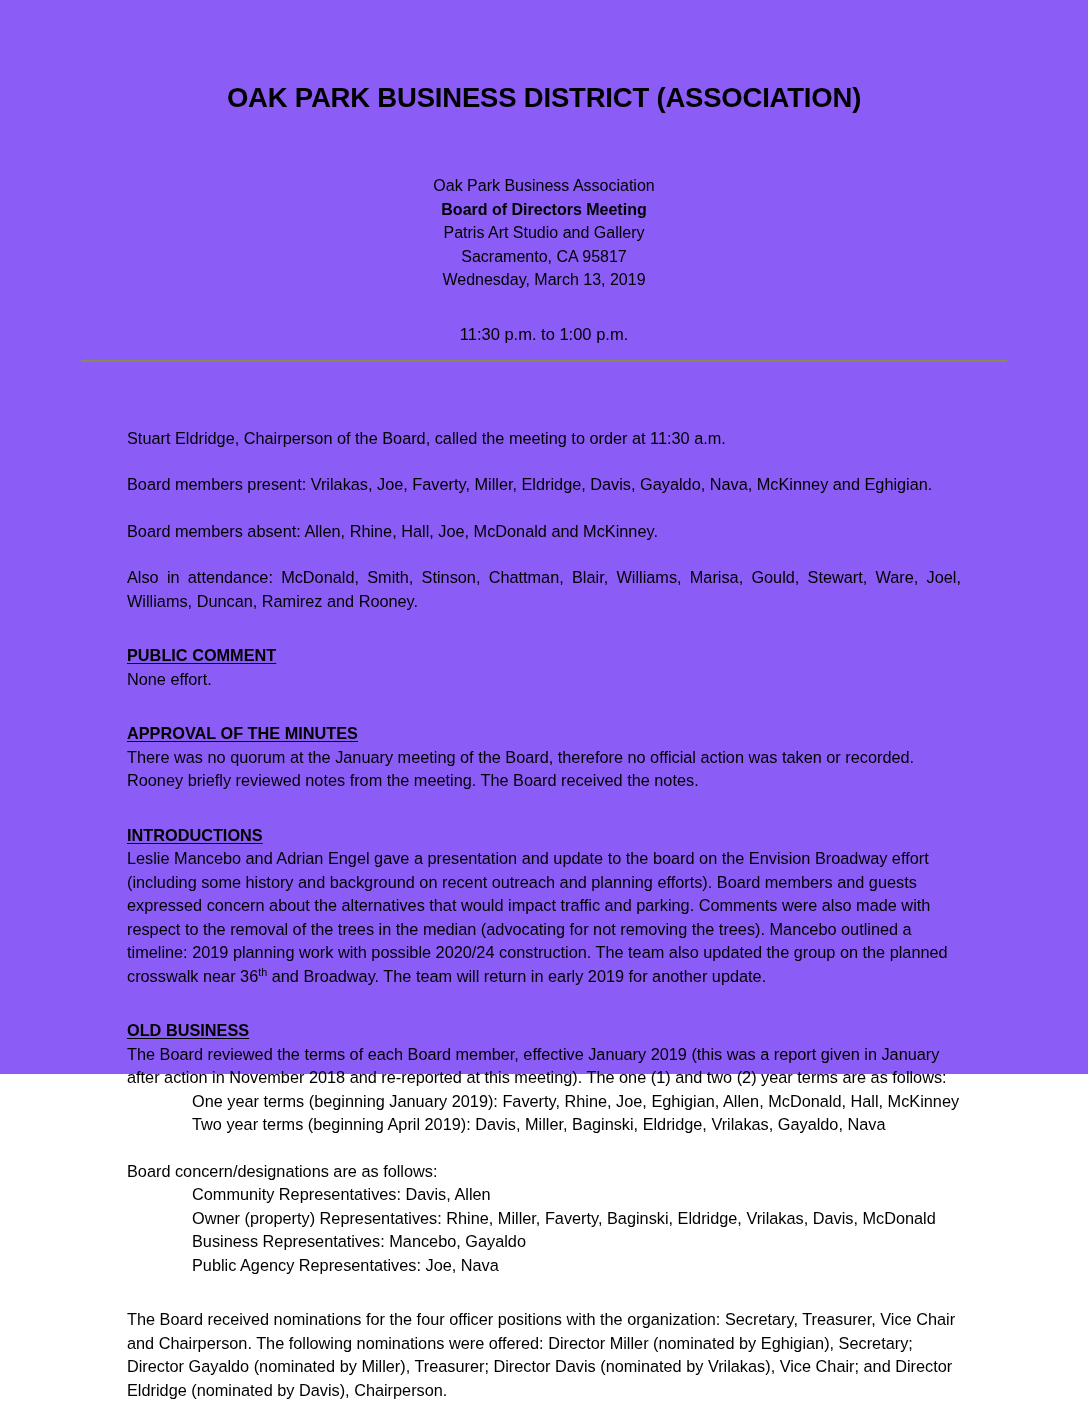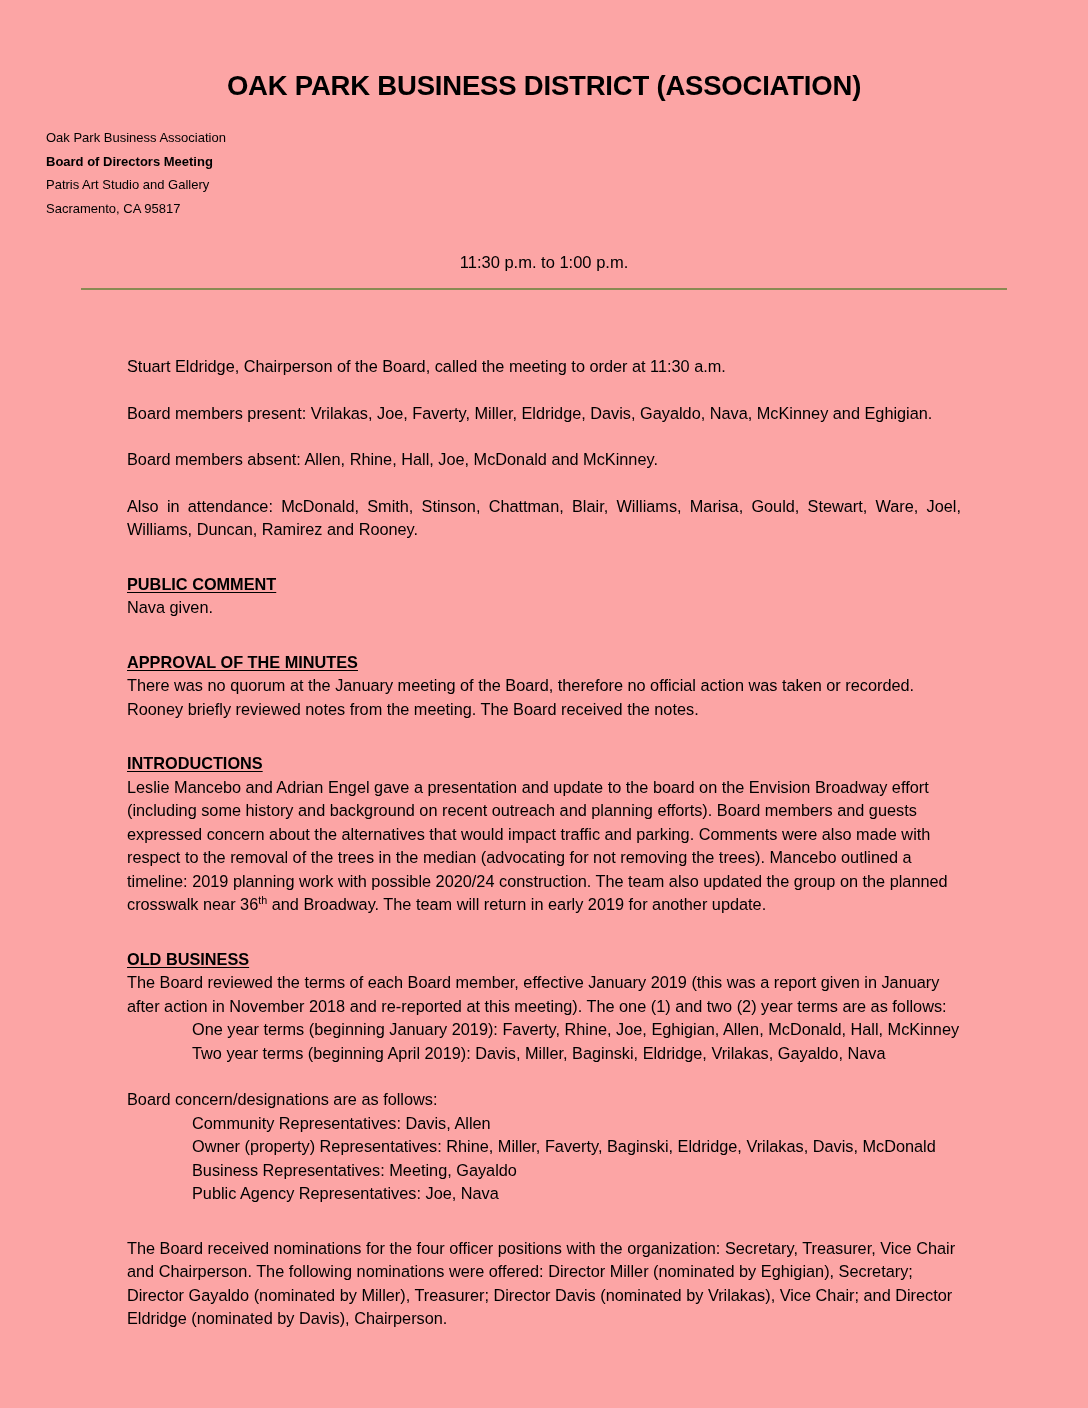--- a/index.html
+++ b/index.html
@@ -17,10 +17,10 @@
   .page {
     position: relative;
     width: 1088px;
-    height: 1408px;
-    background: #fca5a5;
+    height: 1074px;
+    background: #8b5cf6;
     box-sizing: border-box;
-    padding: 4px 46px;
+    padding: 16px 46px;
   }
   .doc-title {
     text-align: center;

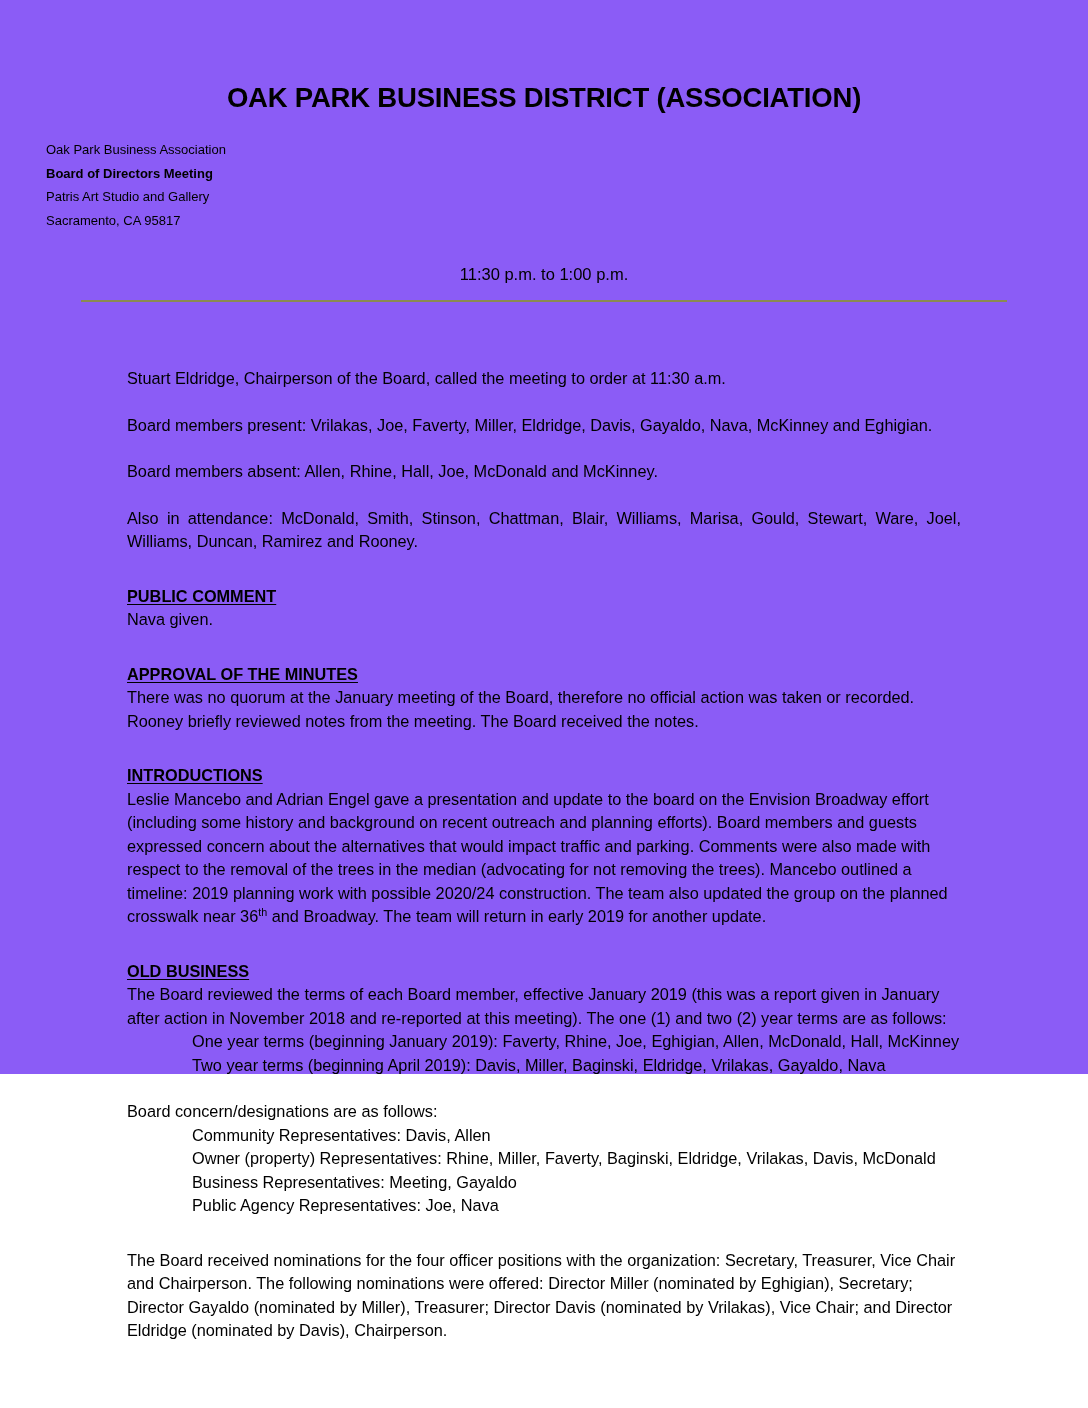--- a/index.html
+++ b/index.html
@@ -32,10 +32,10 @@
     line-height: 1.2;
   }
   .meeting-block {
-    text-align: left;
-    font-size: 13px;
+    text-align: center;
+    font-size: 16px;
     line-height: 23.5px;
-    margin-top: 24px;
+    margin-top: 60px;
   }
   .meeting-block .bold-line {
     font-weight: bold;

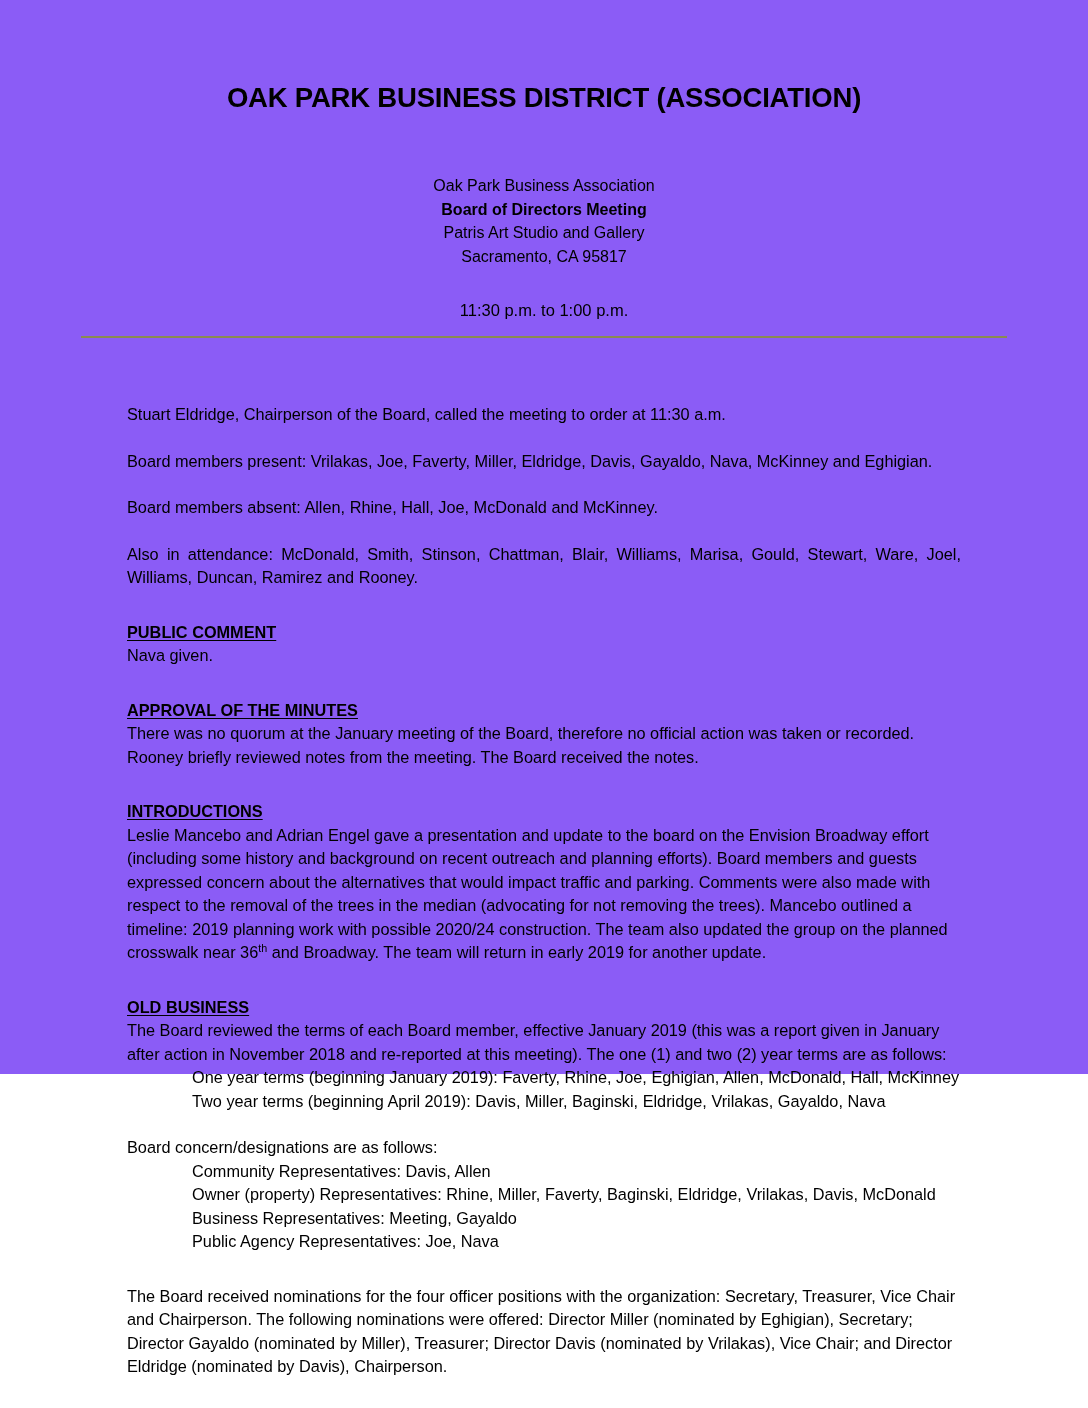--- a/index.html
+++ b/index.html
@@ -95,6 +95,7 @@
     <div class="bold-line">Board of Directors Meeting</div>
     <div>Patris Art Studio and Gallery</div>
     <div>Sacramento, CA  95817</div>
+    <div>Wednesday, March 13, 2019</div>
   </div>
 
   <div class="meeting-time">11:30 p.m. to 1:00 p.m.</div>

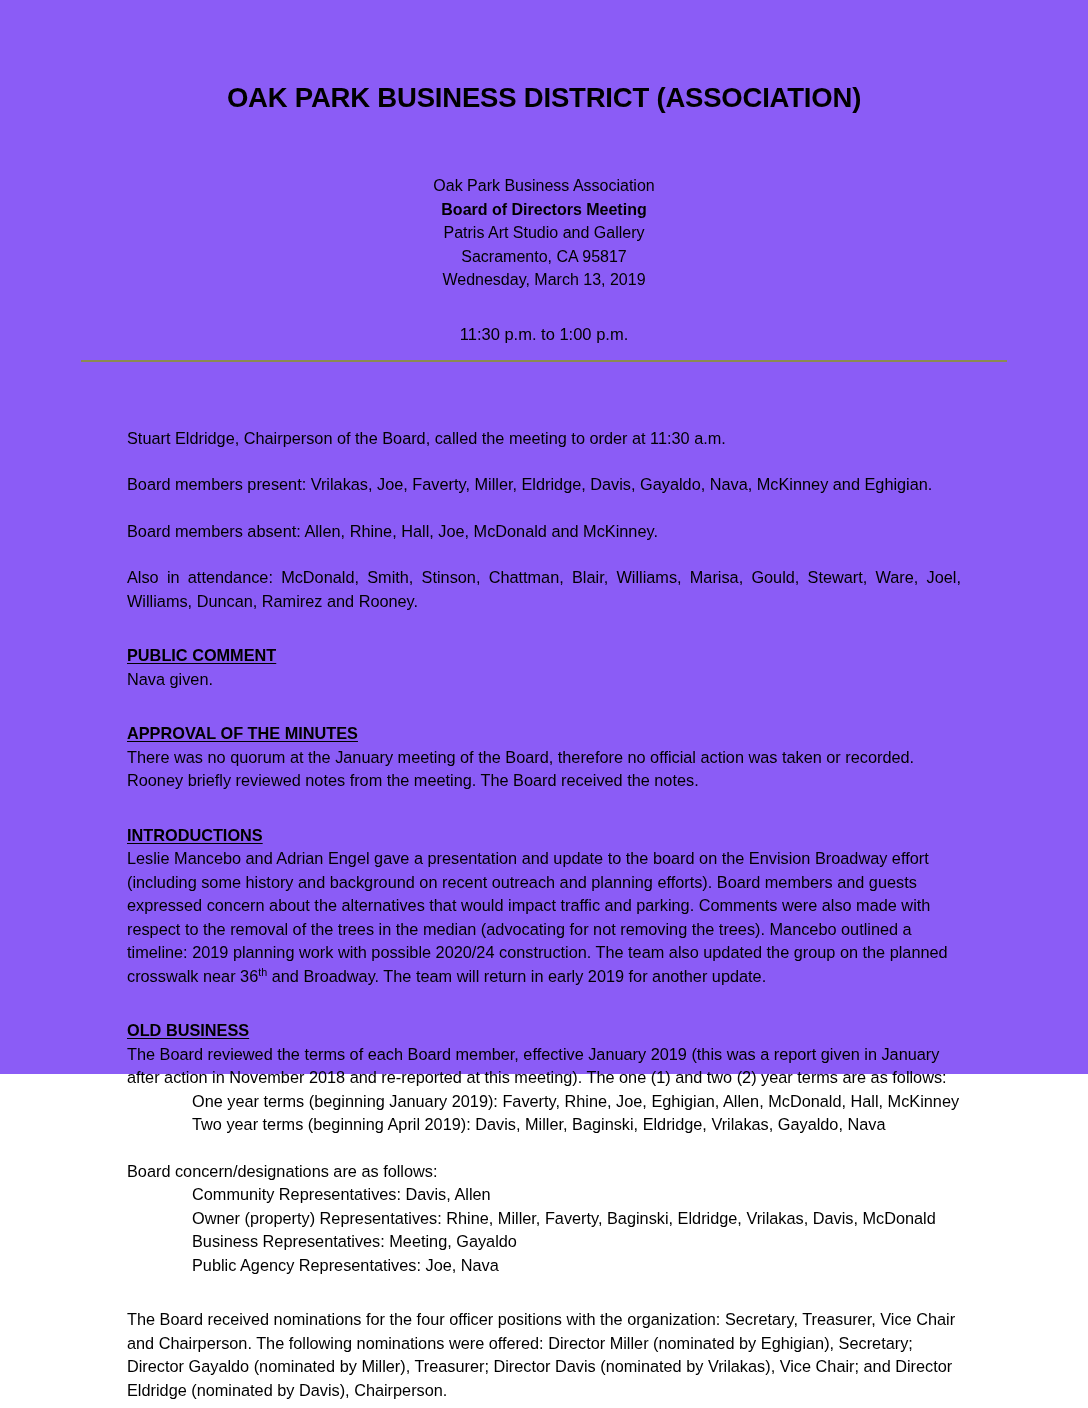--- a/index.html
+++ b/index.html
@@ -118,7 +118,7 @@
     <div class="gap-lg"></div>
 
     <div class="sec-head">PUBLIC COMMENT</div>
-    <p class="para">Nava given.</p>
+    <p class="para">None effort.</p>
 
     <div class="gap-lg"></div>
 

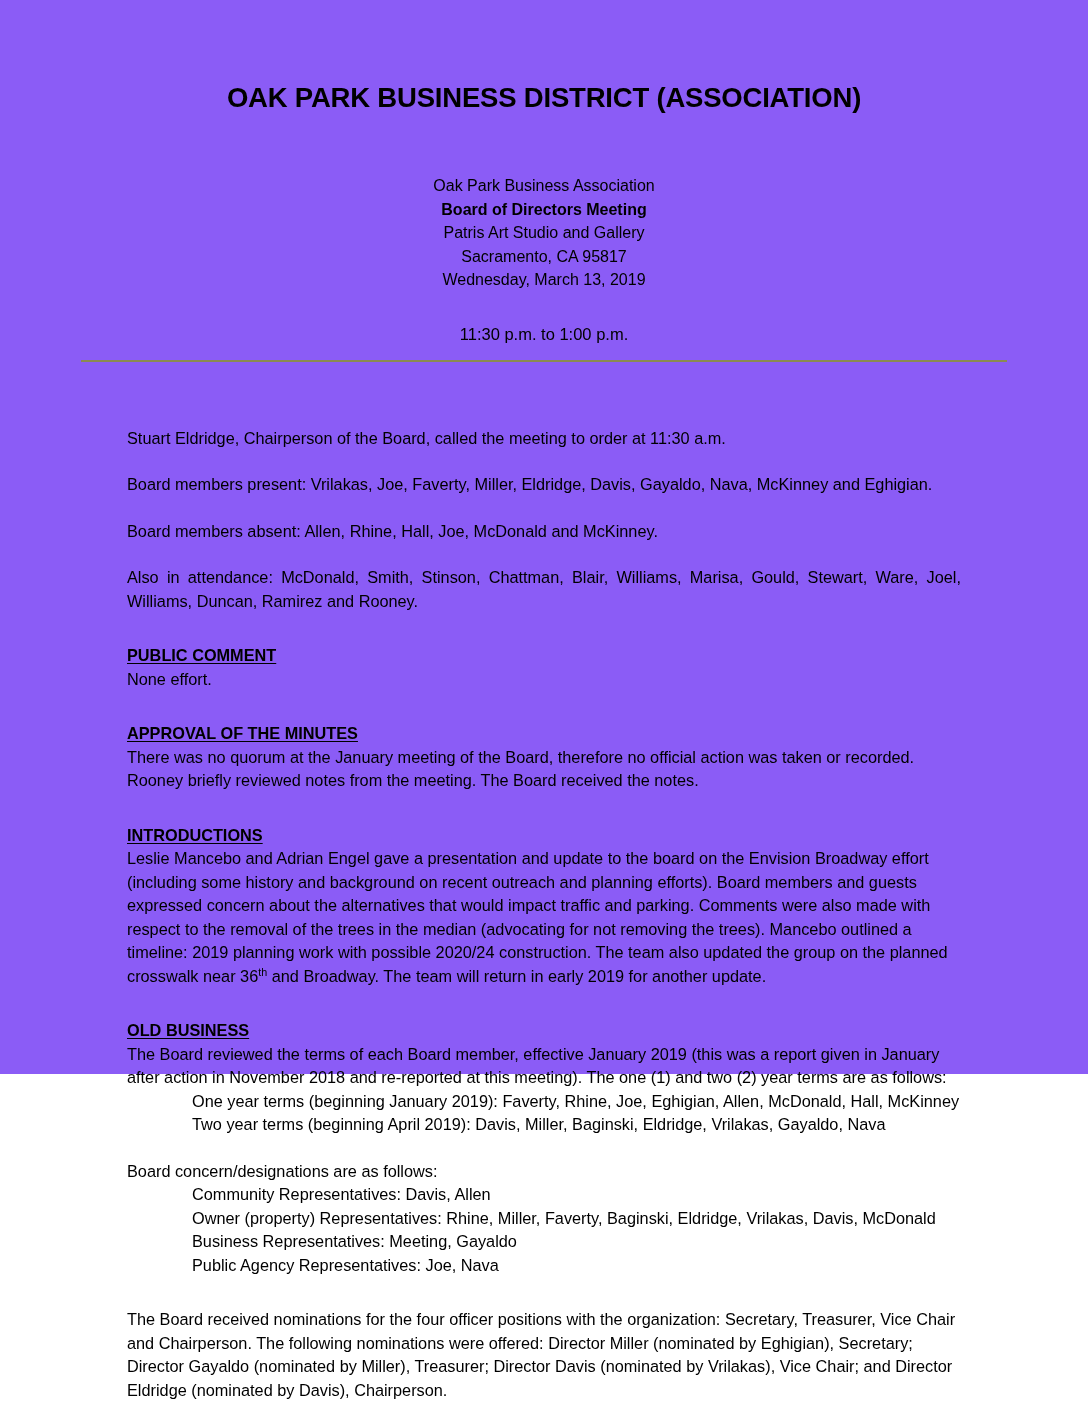--- a/index.html
+++ b/index.html
@@ -142,7 +142,7 @@
     <p class="para">Board concern/designations are as follows:</p>
     <p class="indent">Community Representatives: Davis, Allen</p>
     <p class="indent">Owner (property) Representatives: Rhine, Miller, Faverty, Baginski, Eldridge, Vrilakas, Davis, McDonald</p>
-    <p class="indent">Business Representatives: Meeting, Gayaldo</p>
+    <p class="indent">Business Representatives: Mancebo, Gayaldo</p>
     <p class="indent">Public Agency Representatives: Joe, Nava</p>
 
     <div class="gap-lg"></div>

